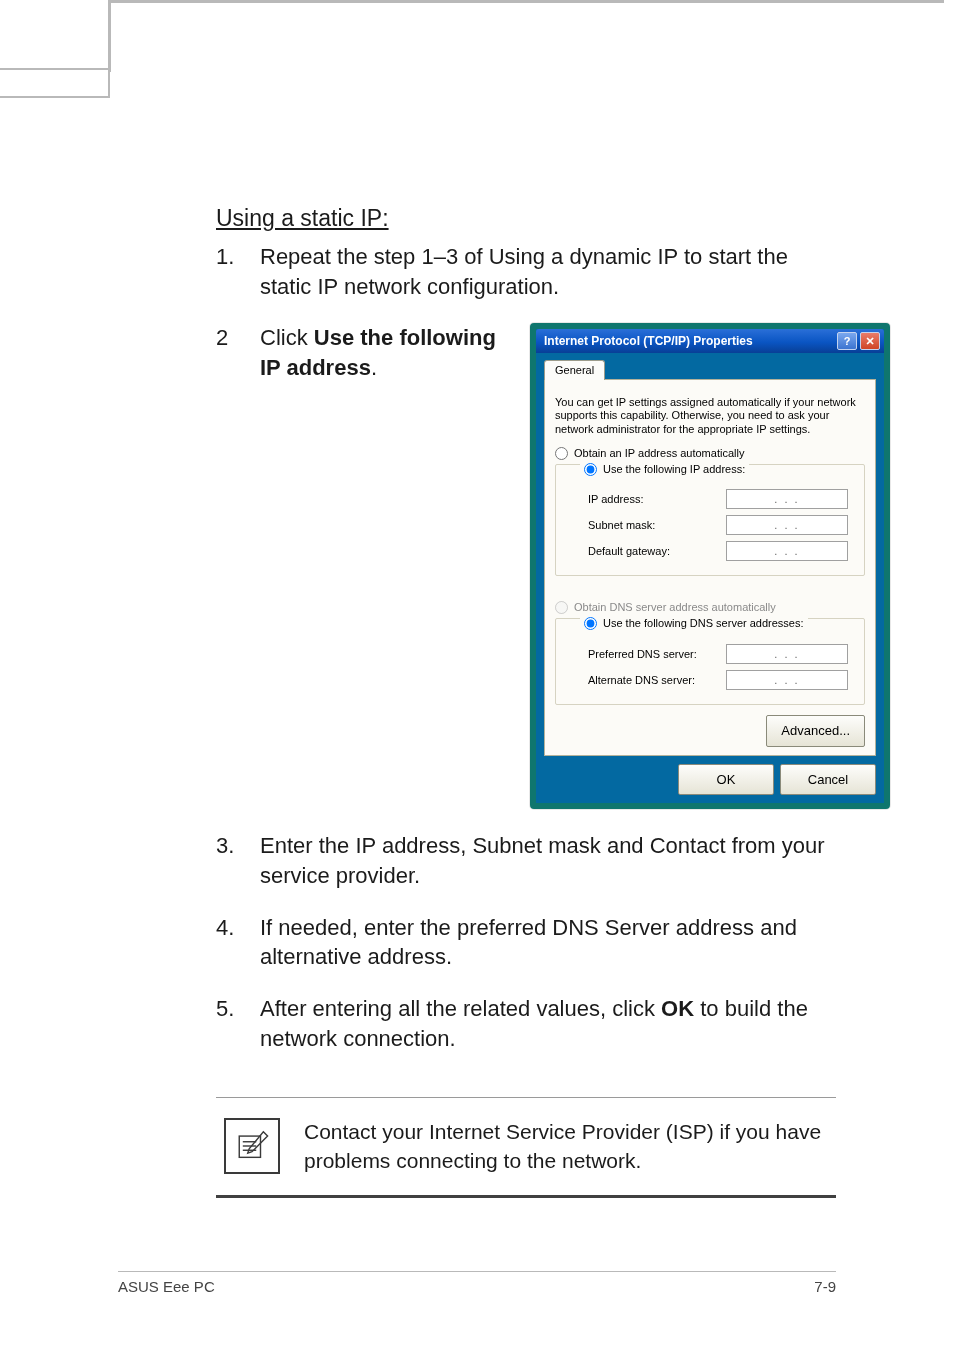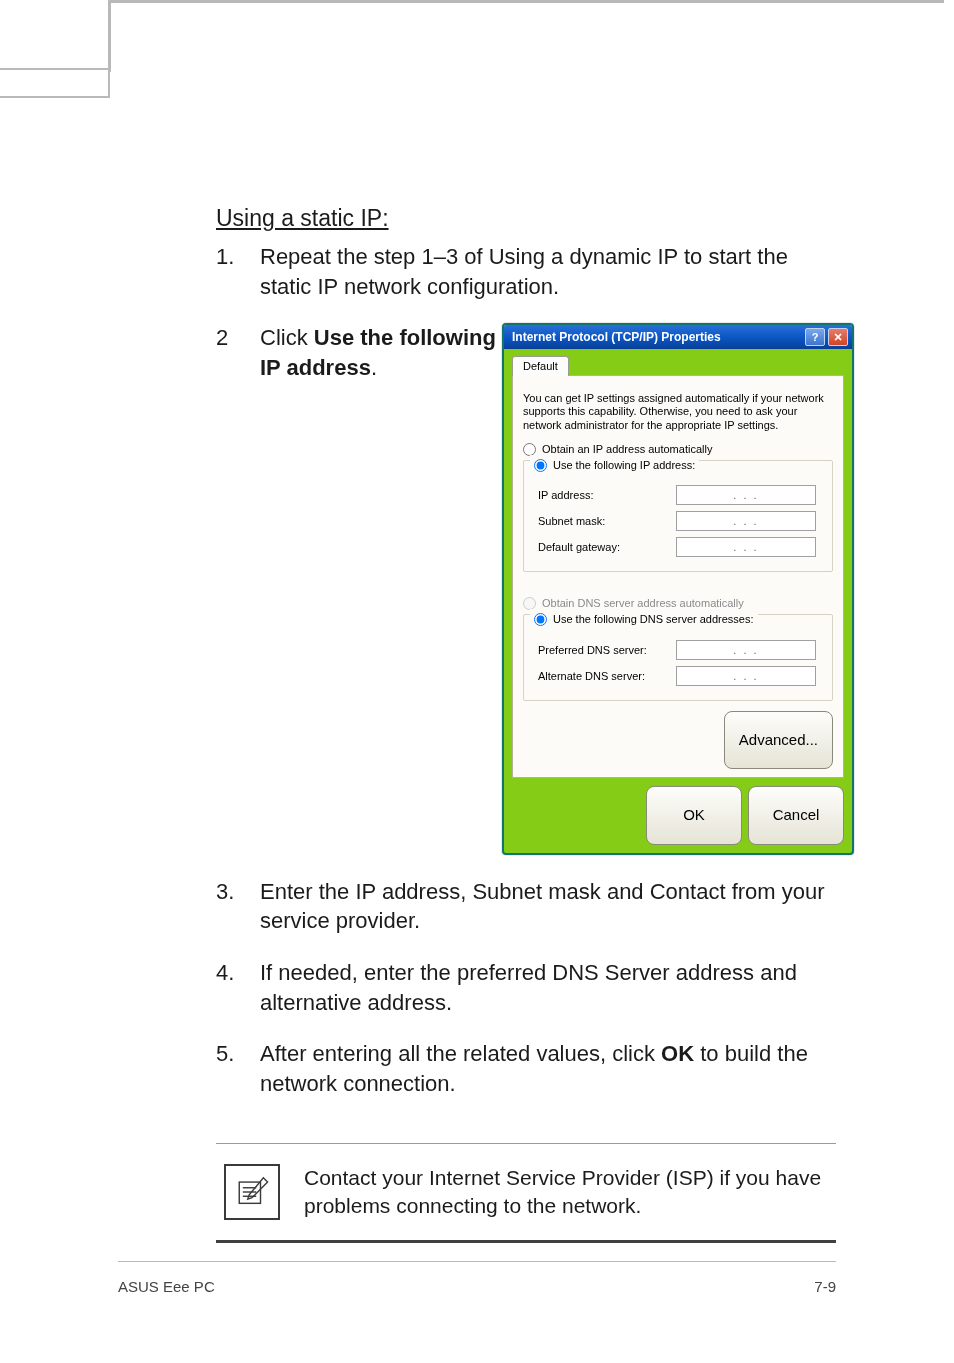--- a/index.html
+++ b/index.html
@@ -53,7 +53,7 @@
     text-align:left;
   }
   ol.steps>li .body{flex:1 1 auto}
-  .step2-row{display:flex;gap:6px;align-items:flex-start}
+  .step2-row{display:flex;gap:34px;align-items:flex-start}
   .step2-text{flex:0 0 236px}
   .step2-text b{font-weight:700}
   .step-bold{font-weight:700}

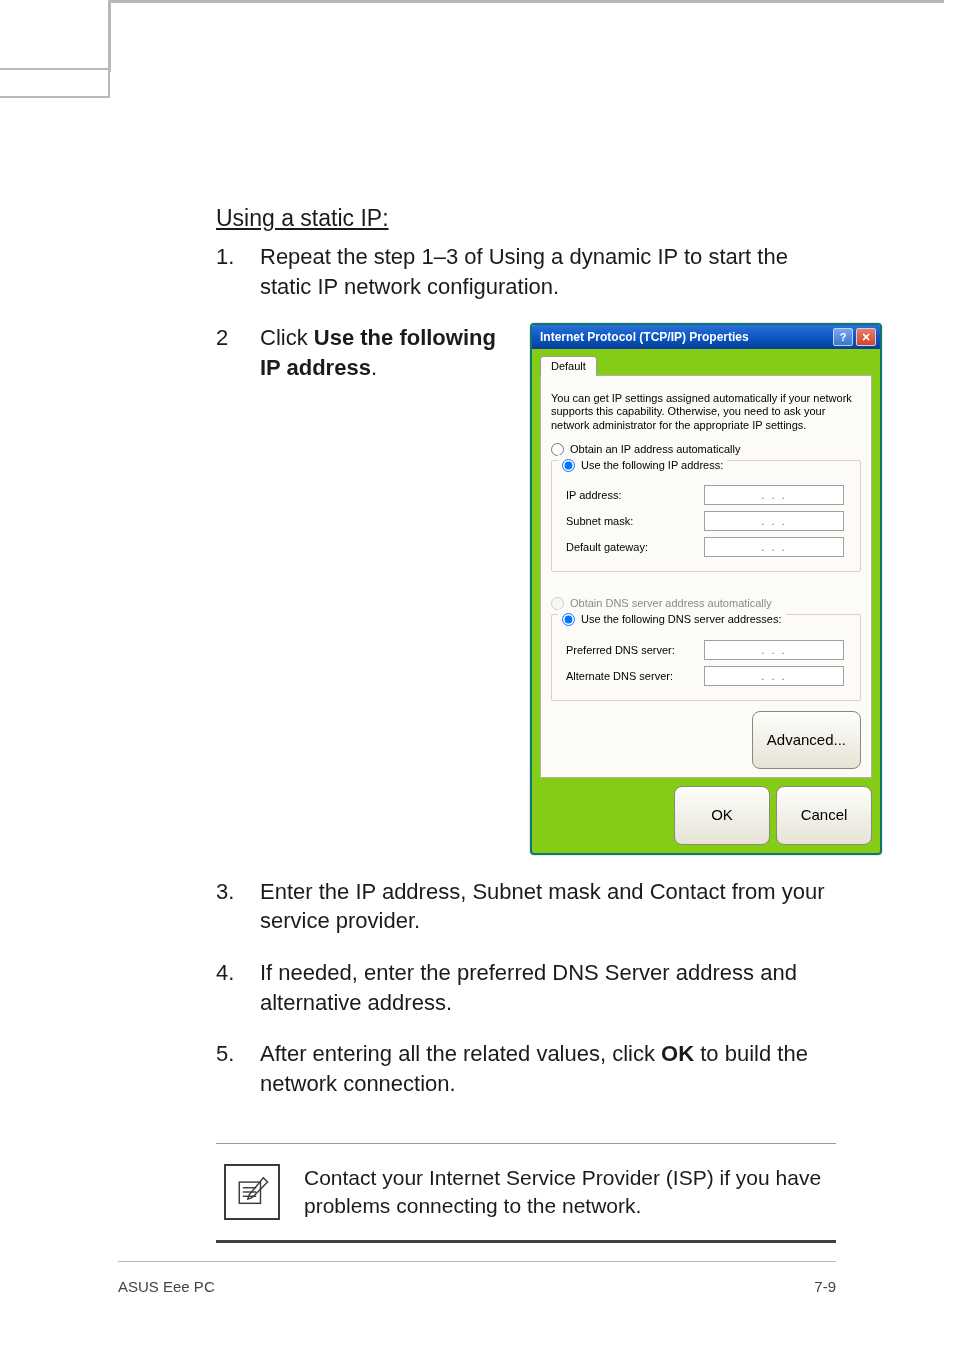--- a/index.html
+++ b/index.html
@@ -60,9 +60,9 @@
   
   .xp-dialog{
     width:348px;
-    border:2px solid #0f766e;
+    border:6px solid #0f766e;
     border-radius:4px;
-    background:#84cc16;
+    background:#0369a1;
     box-shadow:0 0 0 1px #e8e8e8;
     font-family:"Tahoma","Segoe UI",Arial,sans-serif;
     font-size:11px;

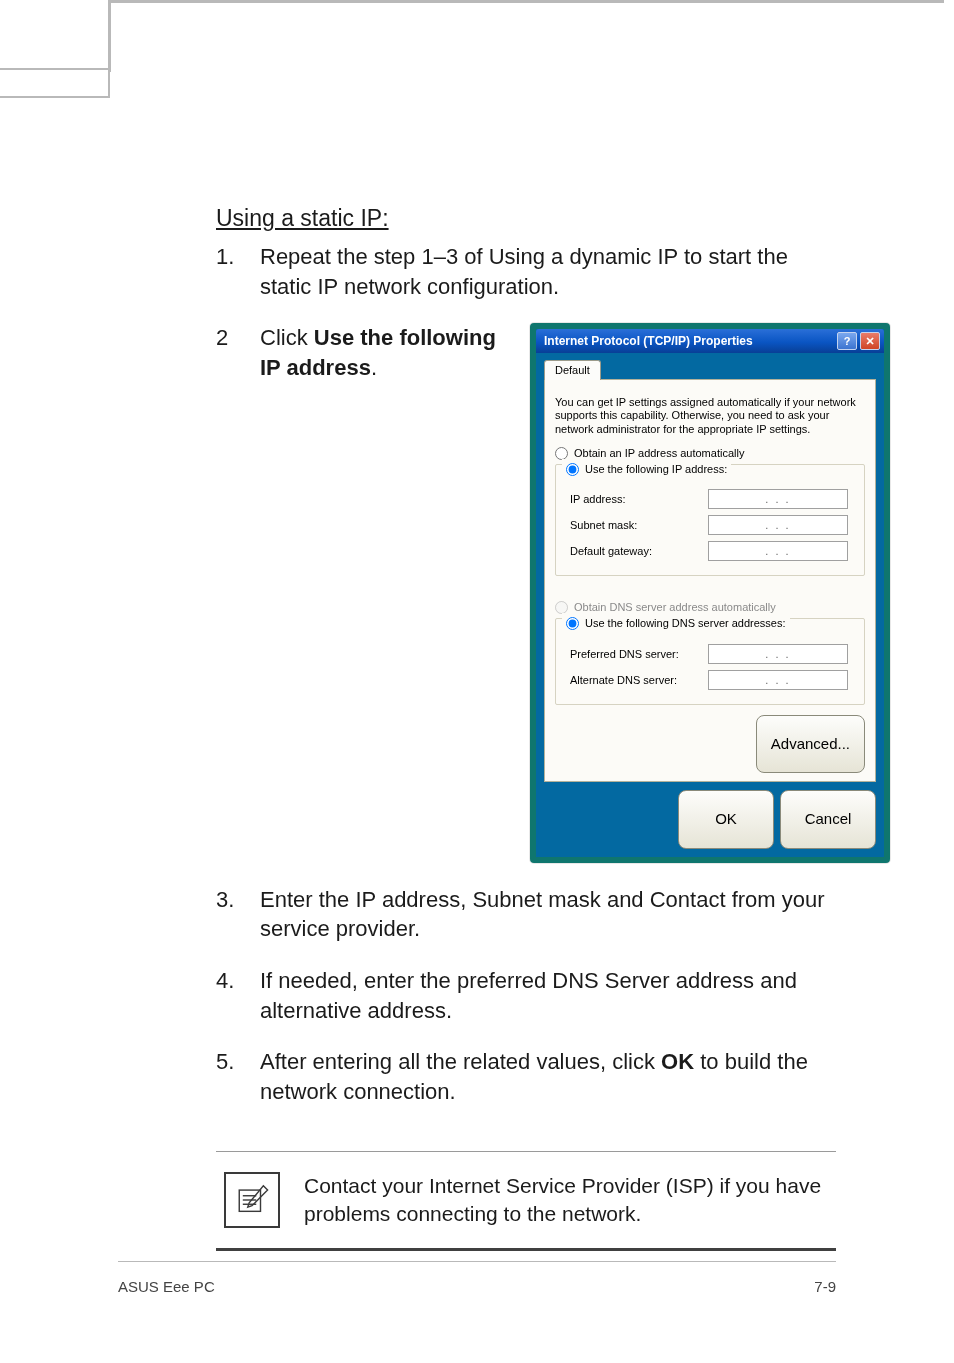--- a/index.html
+++ b/index.html
@@ -182,7 +182,7 @@
               </span>
             </div>
             <div class="xp-body">
-              <span class="xp-tab">Default</span>
+              <span class="xp-tab">General</span>
               <div class="xp-panel">
                 <p class="xp-desc">You can get IP settings assigned automatically if your network supports this capability. Otherwise, you need to ask your network administrator for the appropriate IP settings.</p>
 

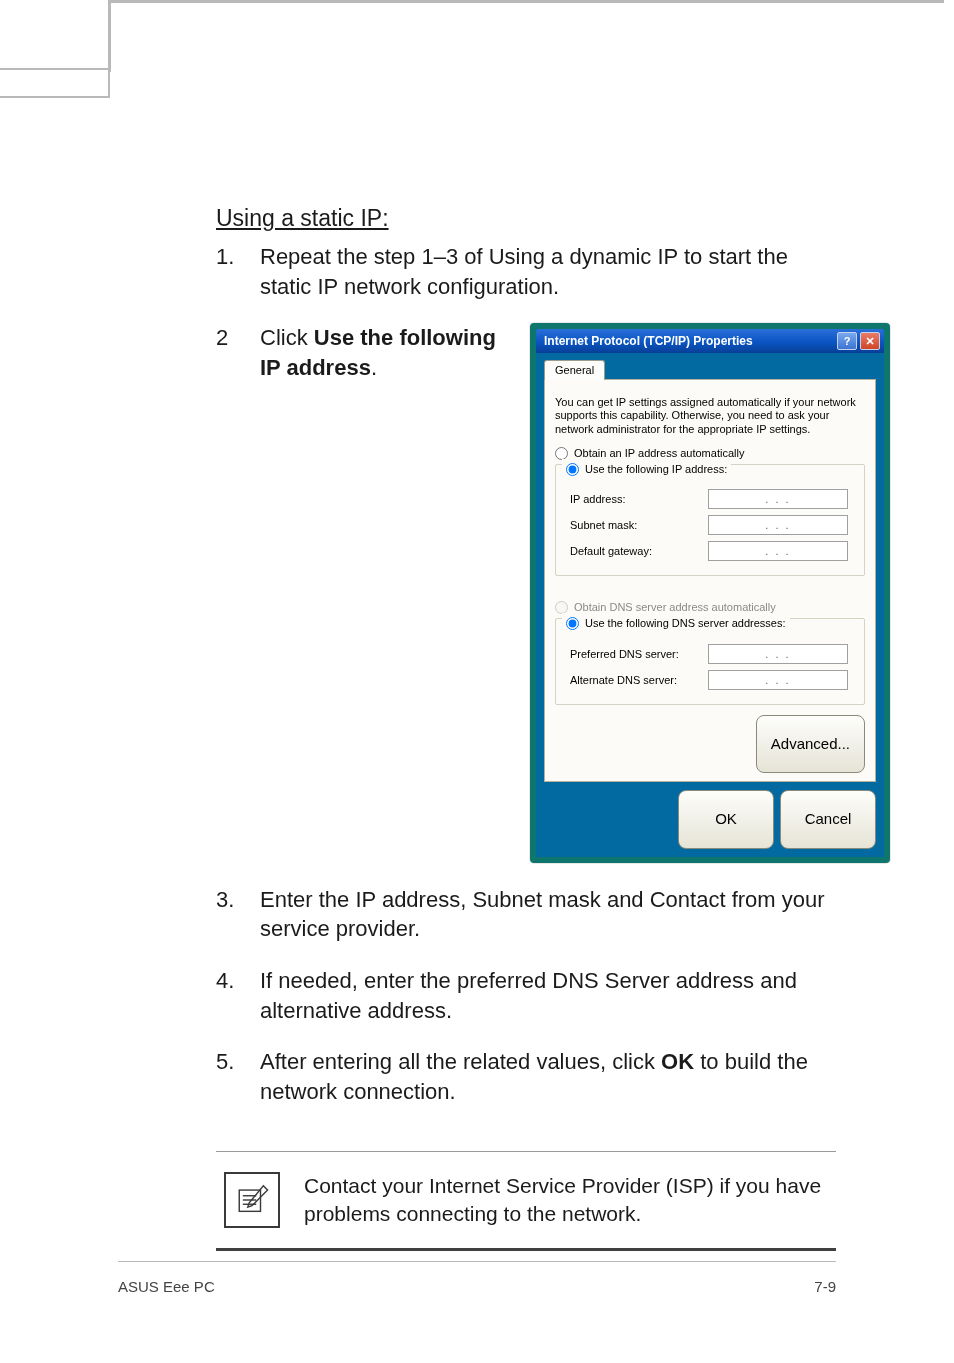--- a/index.html
+++ b/index.html
@@ -105,7 +105,7 @@
   .xp-desc{margin:6px 0 10px 0;line-height:1.2}
   .xp-radio{display:flex;align-items:center;gap:6px;margin:3px 0;color:#000}
   .xp-radio input{margin:0}
-  .xp-group{border:1px solid #d6d3c2;border-radius:2px;padding:6px 8px 8px 6px;margin-top:2px}
+  .xp-group{border:1px solid #d6d3c2;border-radius:2px;padding:6px 8px 8px 24px;margin-top:2px}
   .xp-group-legend{position:relative;top:-12px;background:#fcfbf7;padding:0 4px;display:inline-block}
   .xp-group-inner{margin-top:-8px}
   .xp-field{display:flex;align-items:center;gap:10px;margin:6px 8px}

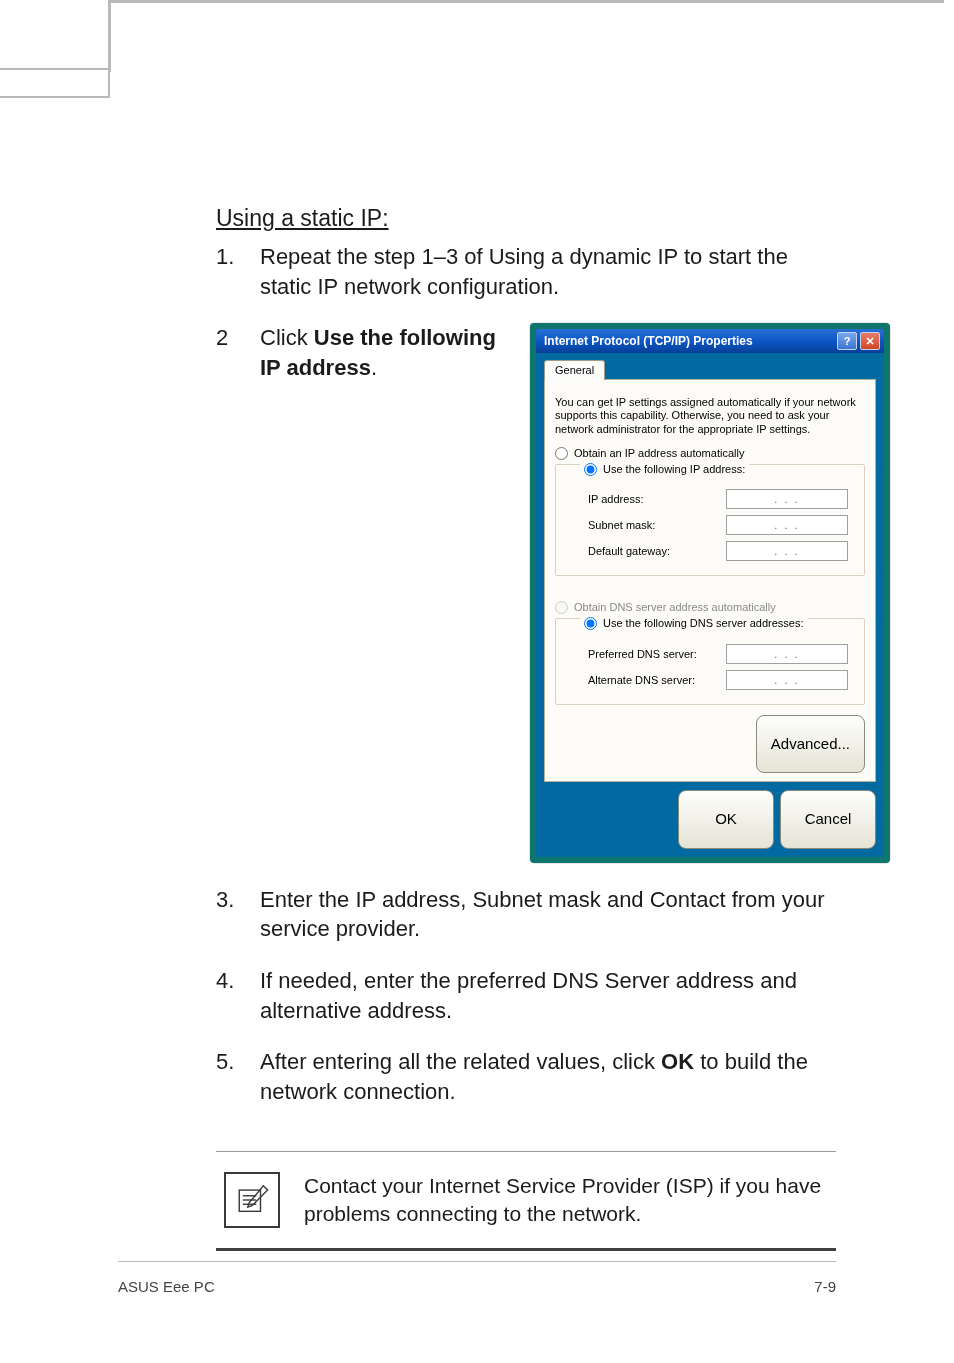--- a/index.html
+++ b/index.html
@@ -119,8 +119,8 @@
   .xp-btnrow{display:flex;justify-content:flex-end;margin-top:8px;gap:6px}
   .xp-btnrow-panel{display:flex;justify-content:flex-end;margin-top:10px}
   .xp-button{
-    border:1px solid #8a8a7a;border-radius:8px;background:linear-gradient(#fdfdfb,#e6e4d6);
-    padding:18px 14px;font-size:15px;min-width:66px;text-align:center;cursor:pointer;
+    border:1px solid #8a8a7a;border-radius:2px;background:linear-gradient(#fdfdfb,#e6e4d6);
+    padding:6px 14px;font-size:13px;min-width:66px;text-align:center;cursor:pointer;
   }
   
   .note{

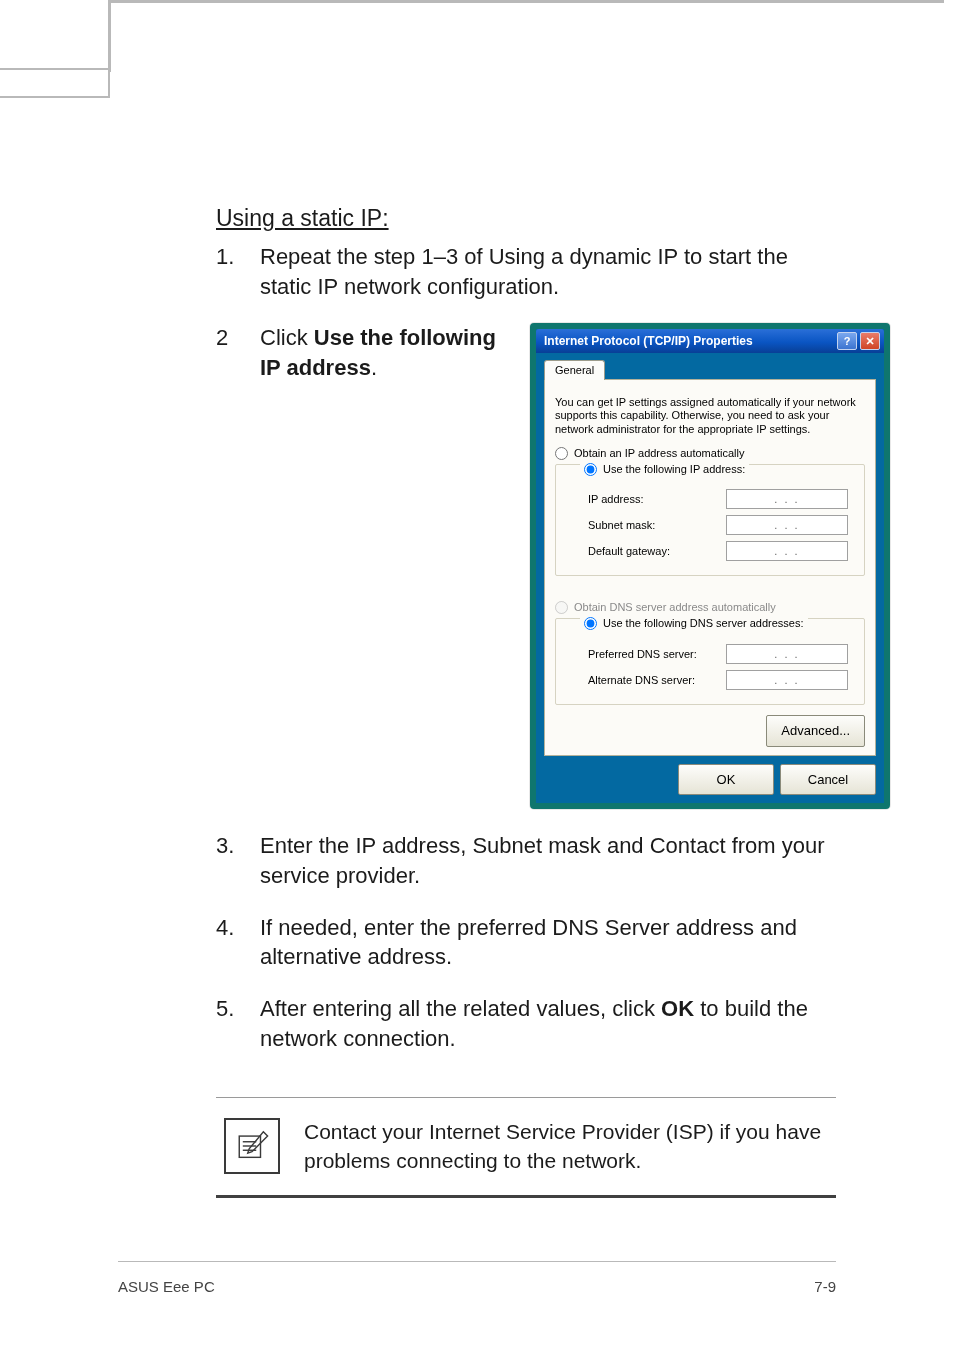--- a/index.html
+++ b/index.html
@@ -142,7 +142,7 @@
     position:absolute;left:118px;right:118px;bottom:68px;
     border-top:1px solid var(--rule);
     display:flex;justify-content:space-between;
-    padding-top:16px;
+    padding-top:6px;
     font-size:15px;color:#444;
   }
 </style>

